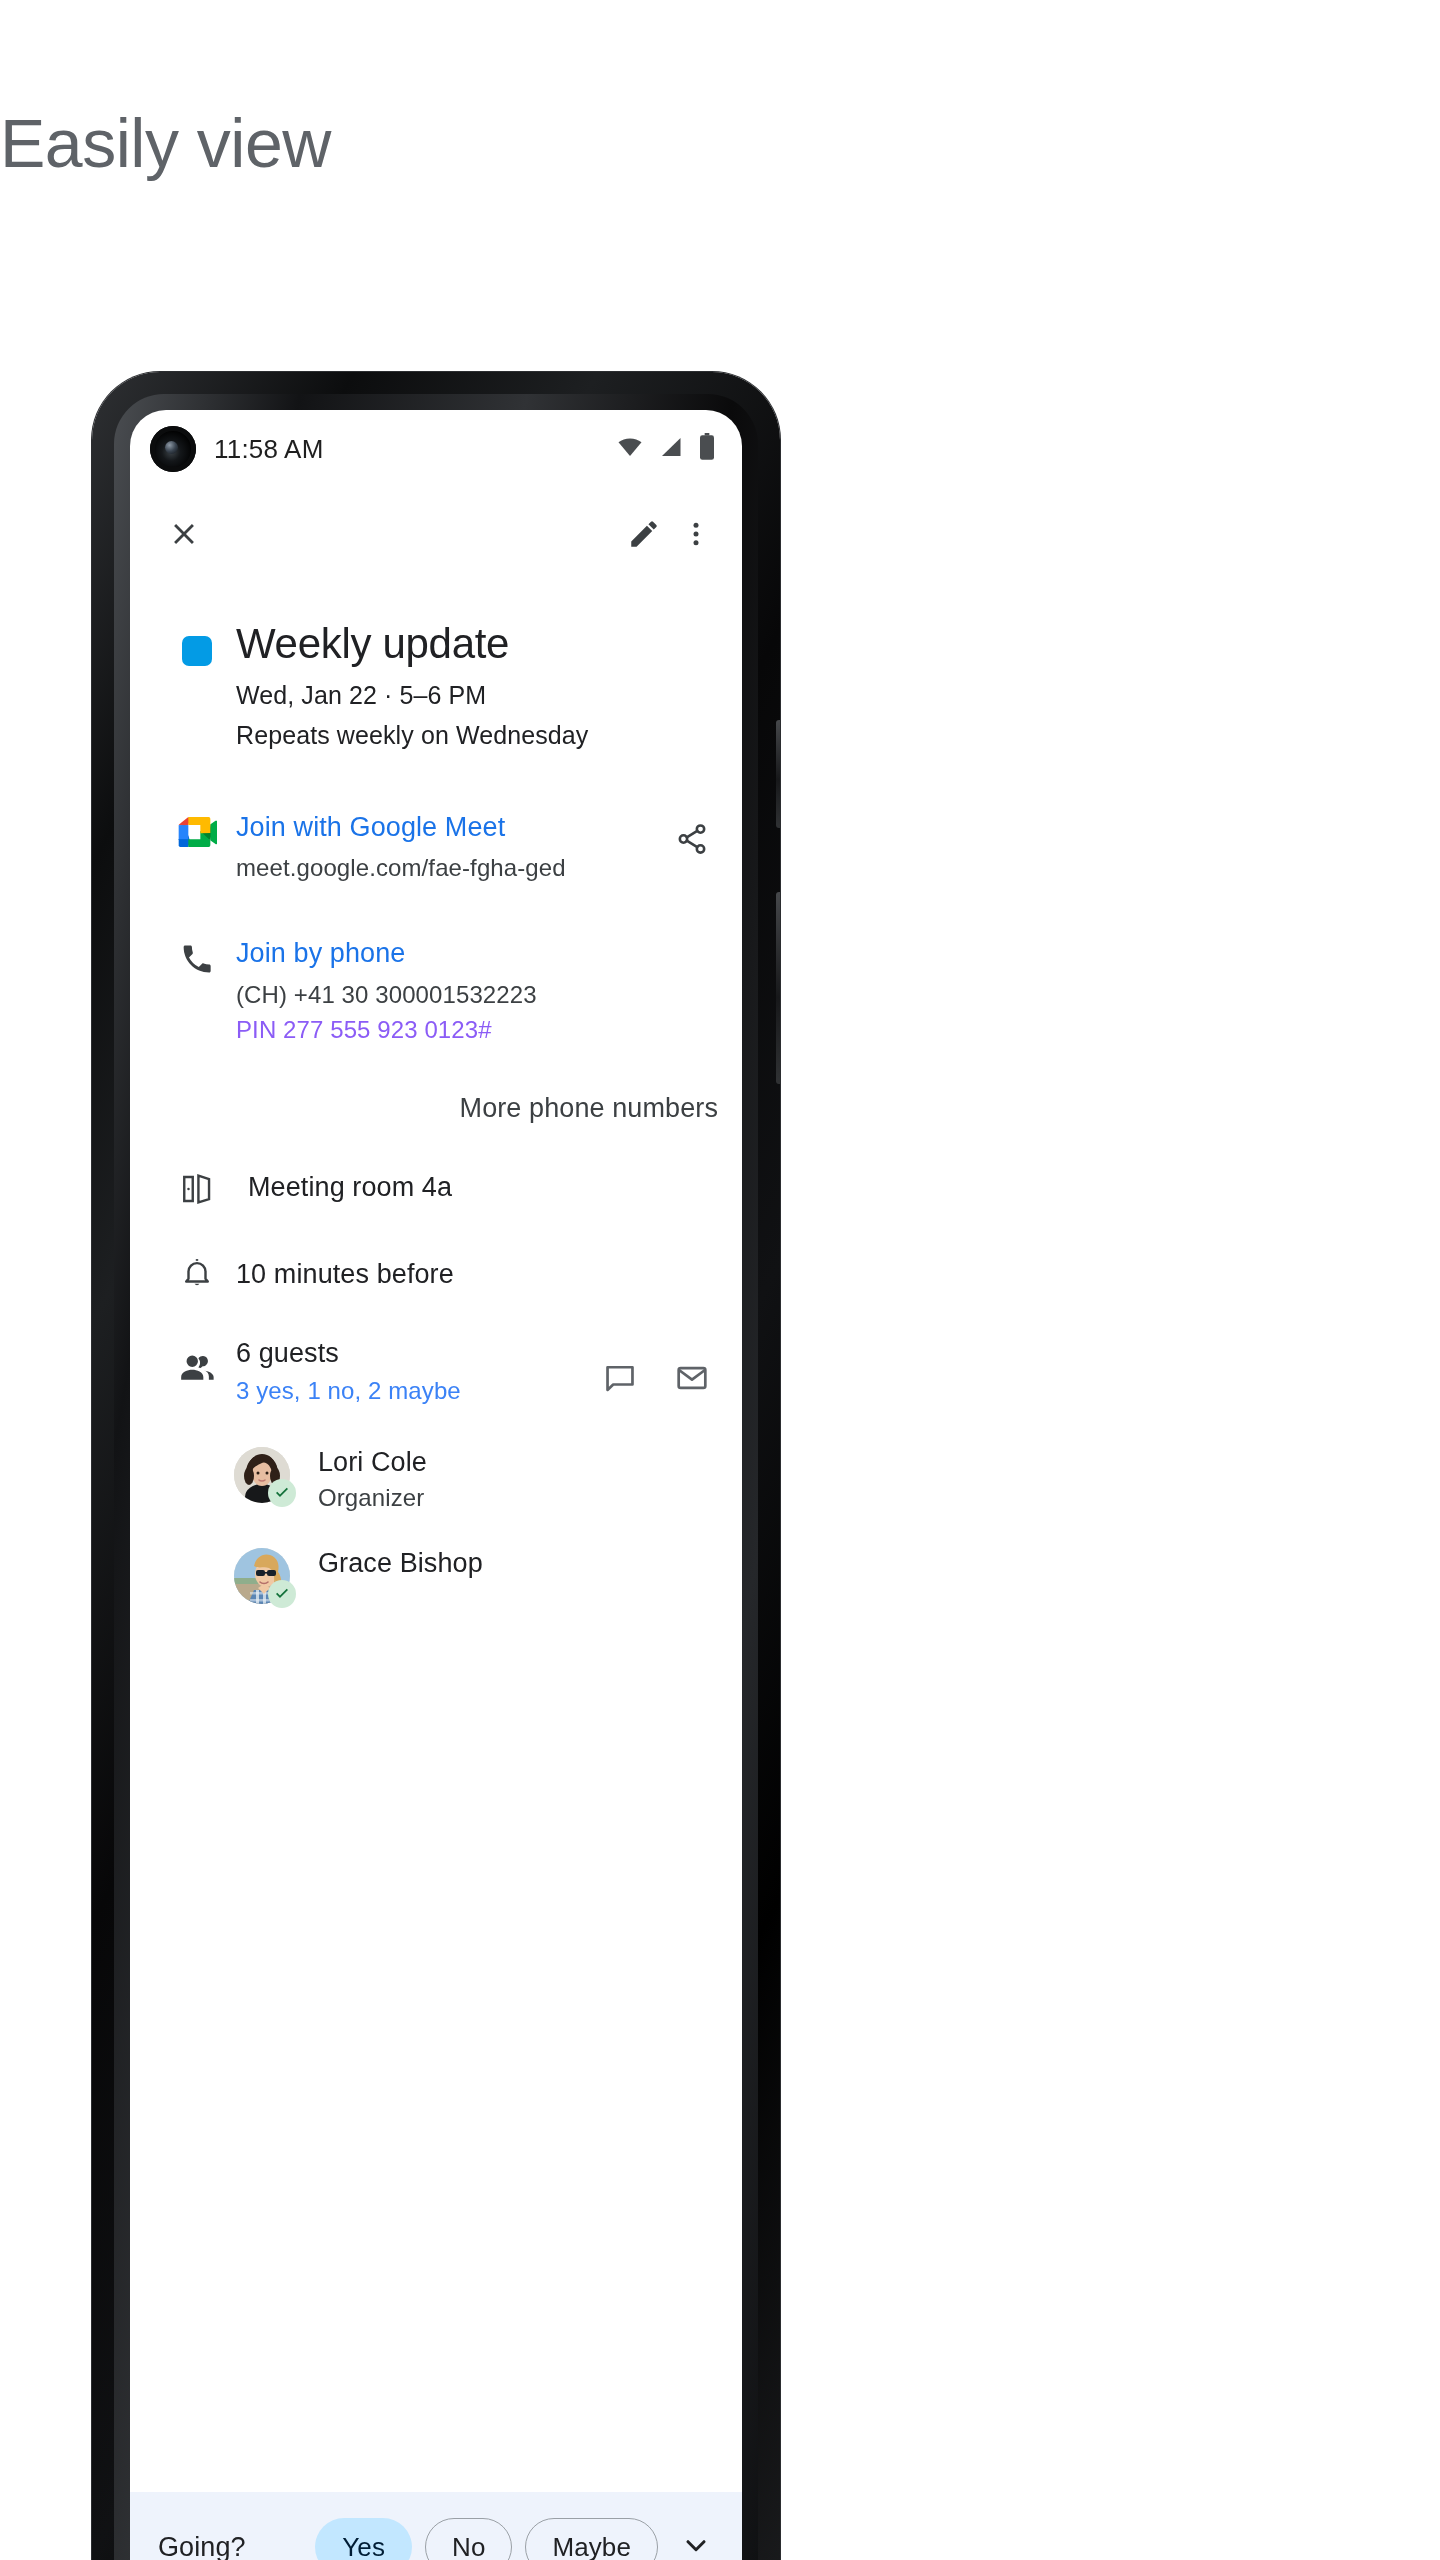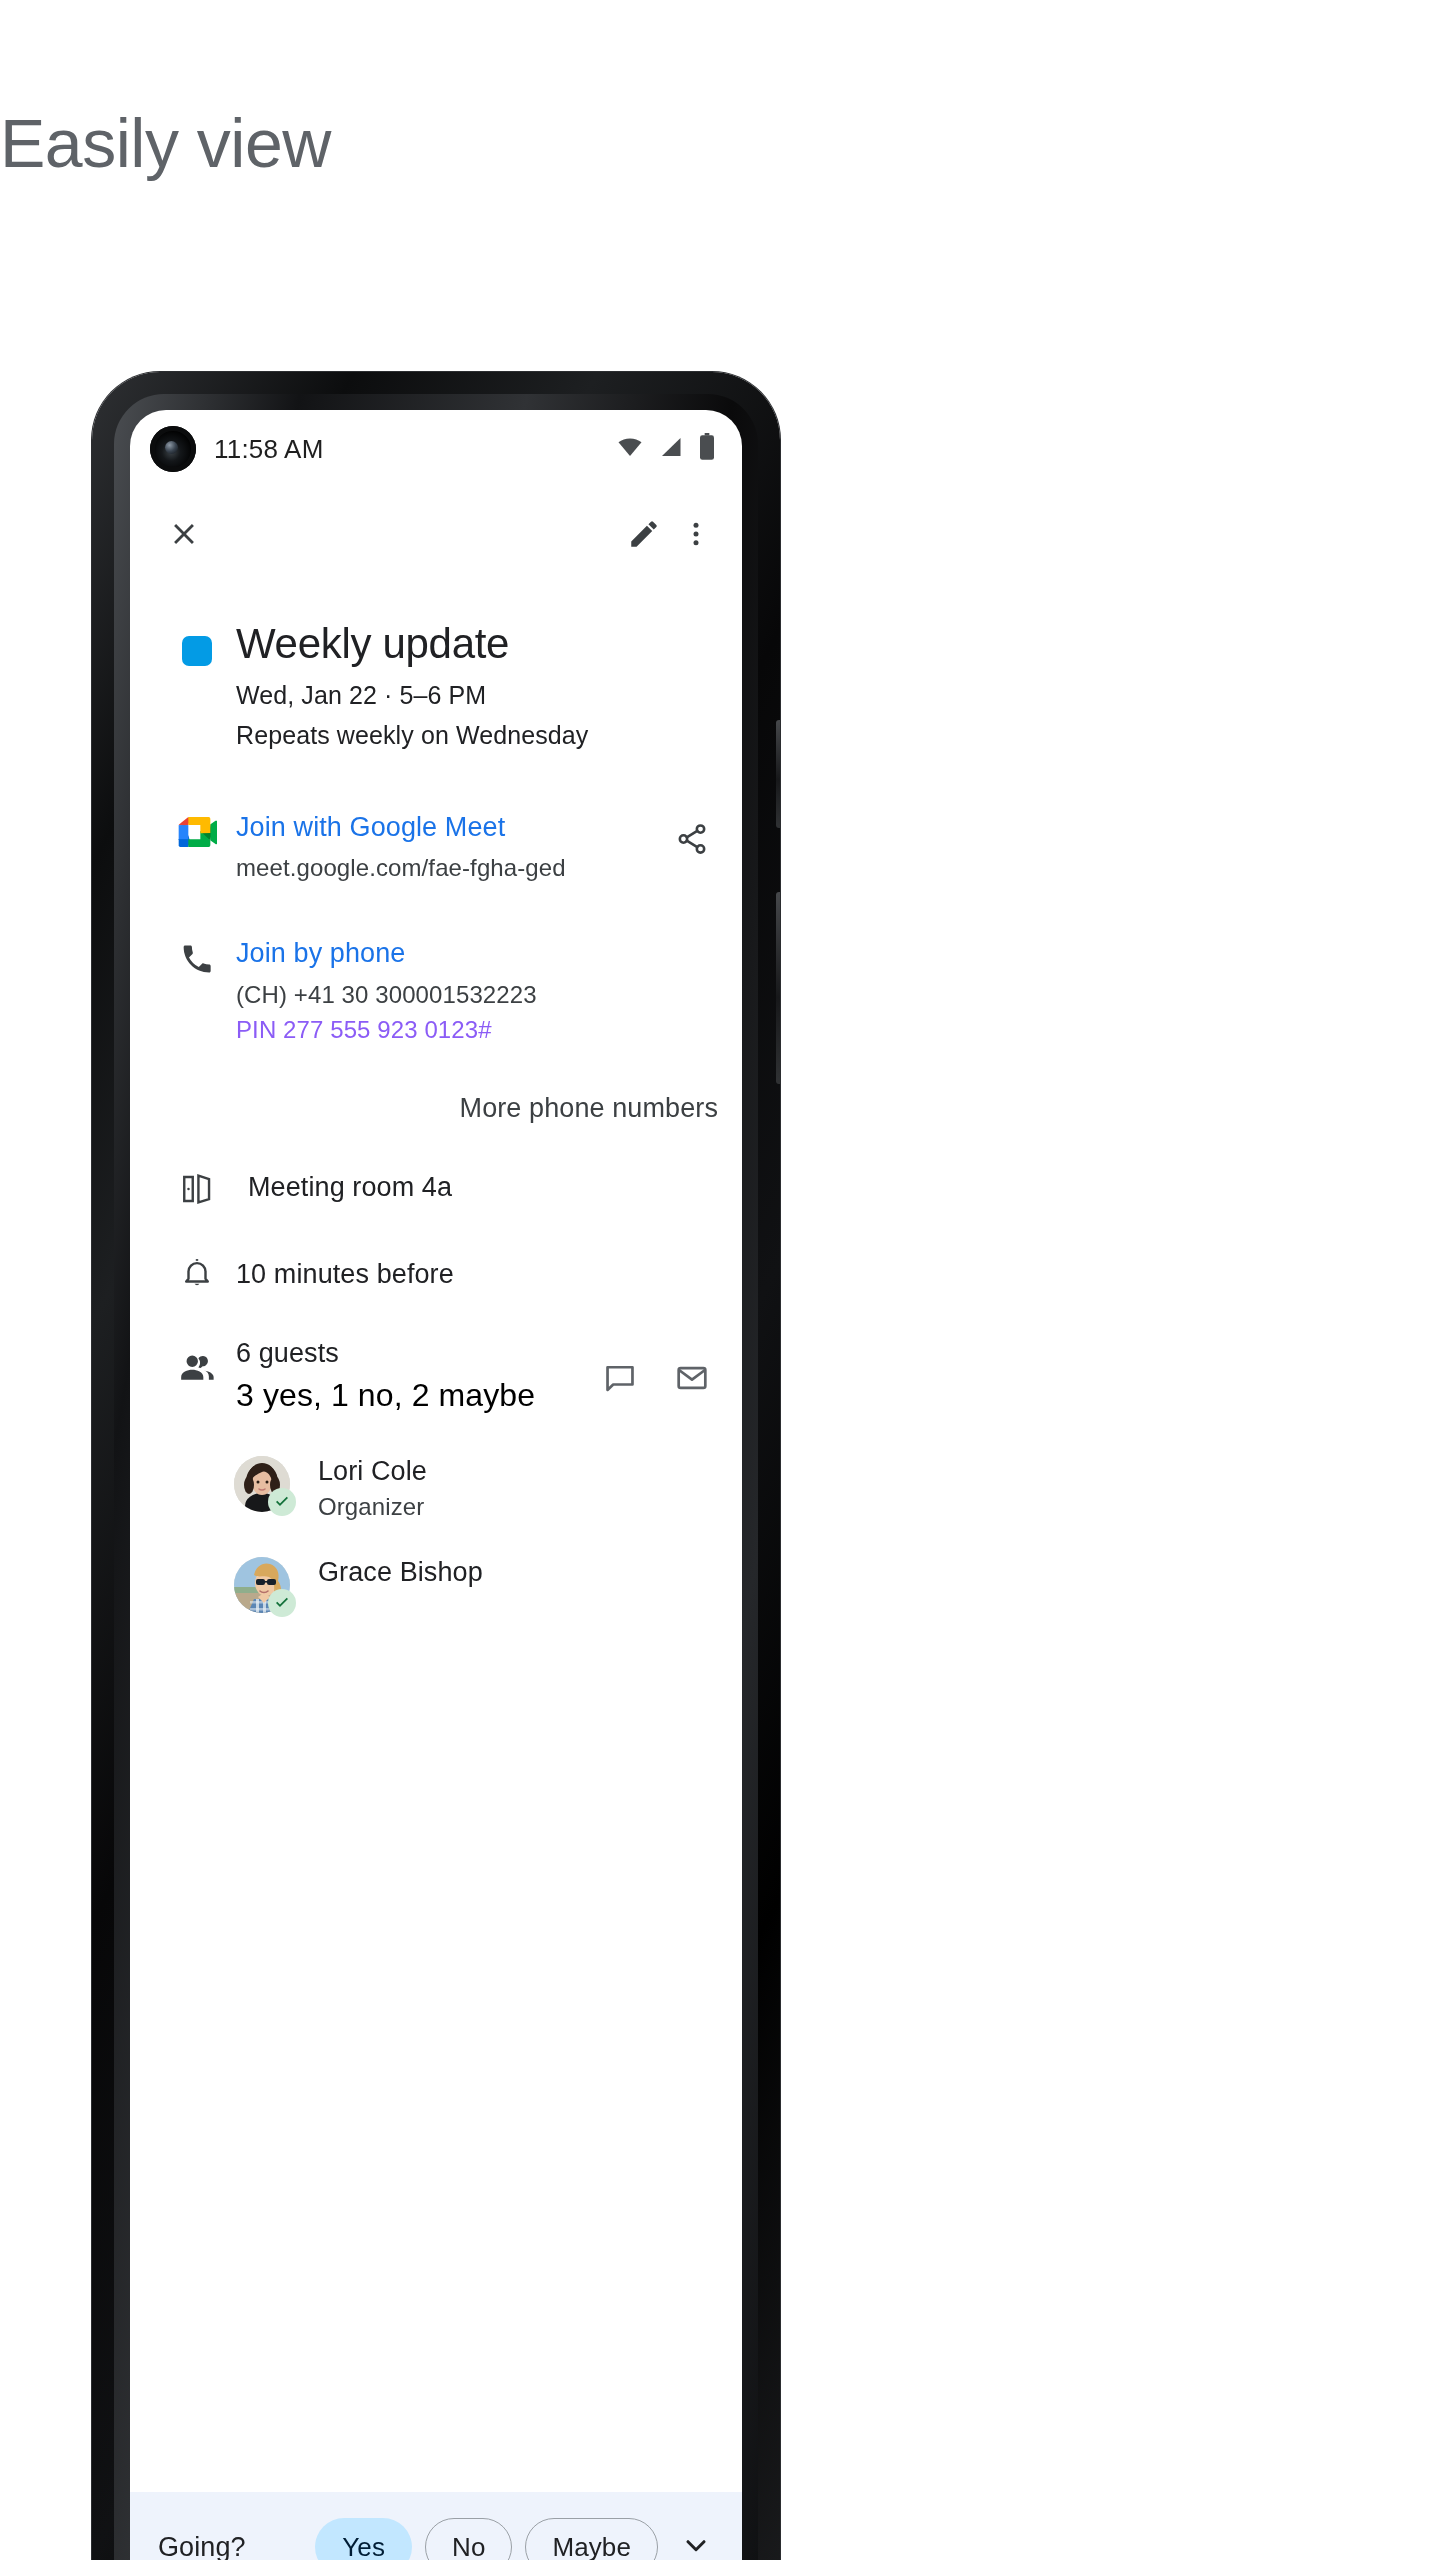--- a/index.html
+++ b/index.html
@@ -207,8 +207,8 @@
     letter-spacing: 0.1px;
   }
   .guests-sub {
-    font-size: 32px;
-    color: #000000;
+    font-size: 24px;
+    color: #3b82f6;
     margin-top: 8px;
     letter-spacing: 0.1px;
   }

